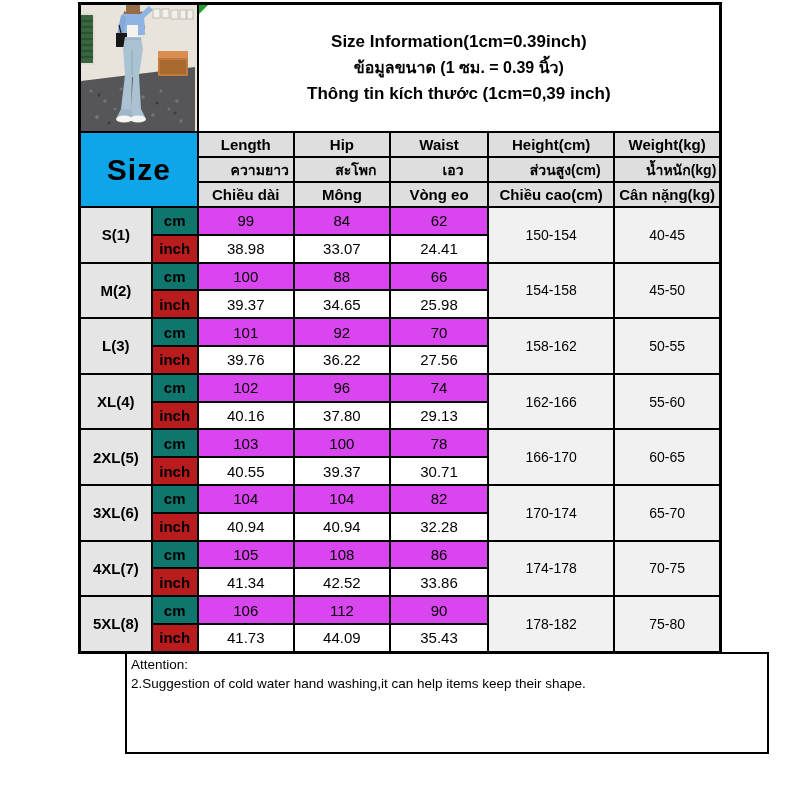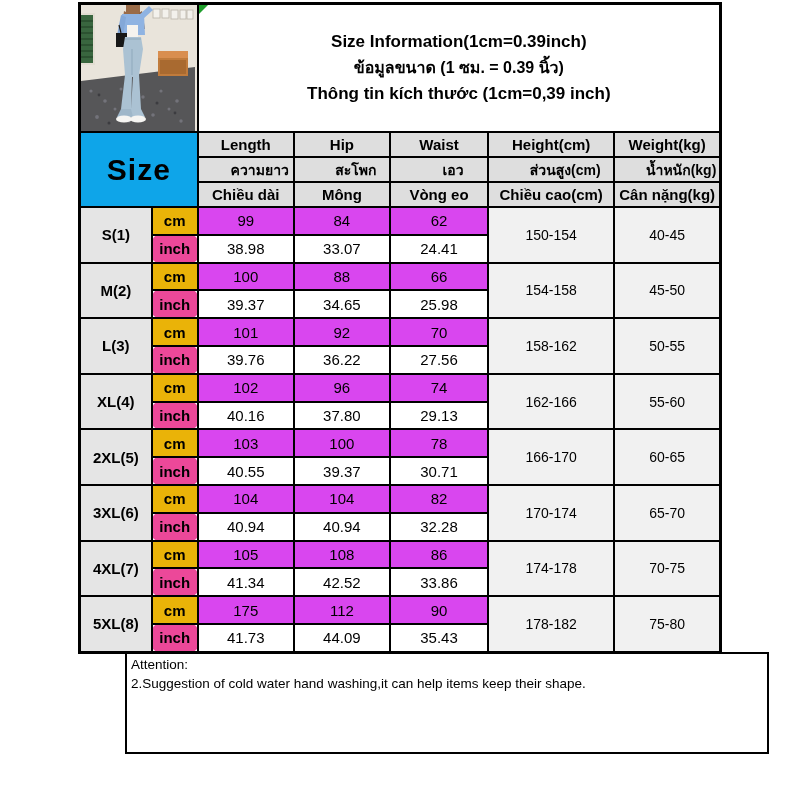--- a/index.html
+++ b/index.html
@@ -37,7 +37,7 @@
   .c-colhead.th{font-size:14px;padding-left:28px;}
   .c-size{background:#e5e5e5;font-weight:bold;font-size:15px;}
   .c-unit{font-weight:bold;font-size:15px;}
-  .c-unit.cm{background:#eab308;}
+  .c-unit.cm{background:#0f766e;}
   .c-unit.inch{background:#ec4899;border-radius:7px;}
   .c-val{font-size:15px;}
   .c-val.cm{background:#d946ef;}

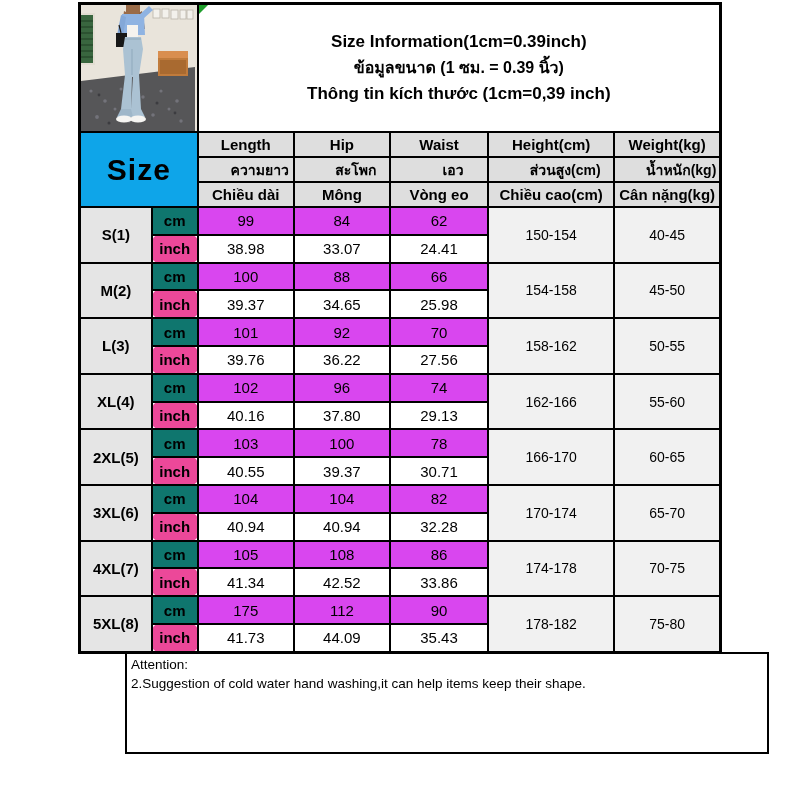--- a/index.html
+++ b/index.html
@@ -38,7 +38,7 @@
   .c-size{background:#e5e5e5;font-weight:bold;font-size:15px;}
   .c-unit{font-weight:bold;font-size:15px;}
   .c-unit.cm{background:#0f766e;}
-  .c-unit.inch{background:#ec4899;border-radius:7px;}
+  .c-unit.inch{background:#b91c1c;}
   .c-val{font-size:15px;}
   .c-val.cm{background:#d946ef;}
   .c-val.inch{background:#ffffff;}

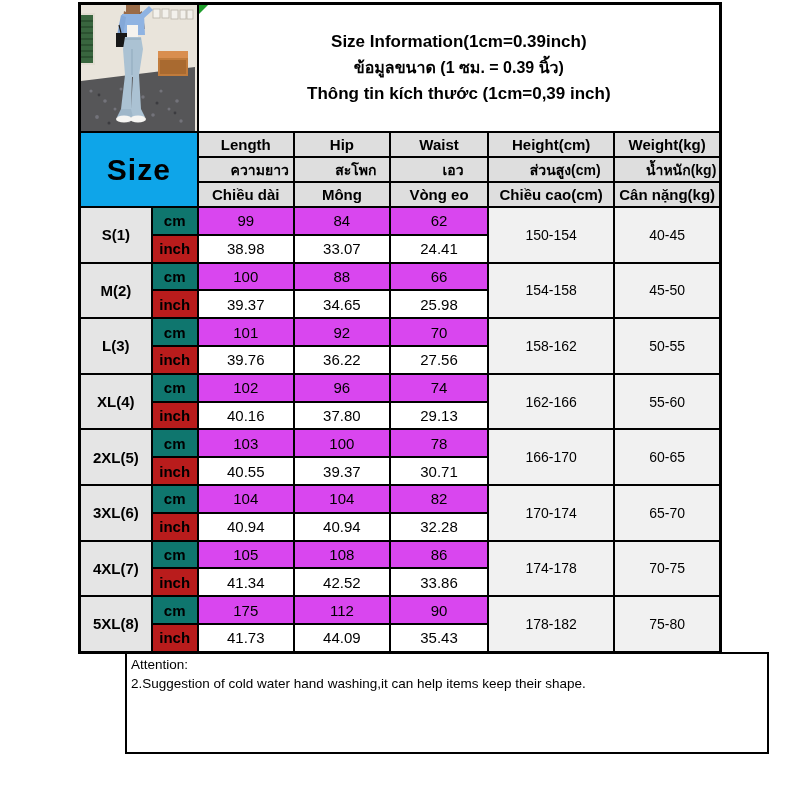--- a/index.html
+++ b/index.html
@@ -283,7 +283,7 @@
         <tr class="data-row">
           <td class="c-size" rowspan="2">5XL(8)</td>
           <td class="c-unit cm">cm</td>
-          <td class="c-val cm">175</td>
+          <td class="c-val cm">106</td>
           <td class="c-val cm">112</td>
           <td class="c-val cm">90</td>
           <td class="c-range" rowspan="2">178-182</td>

